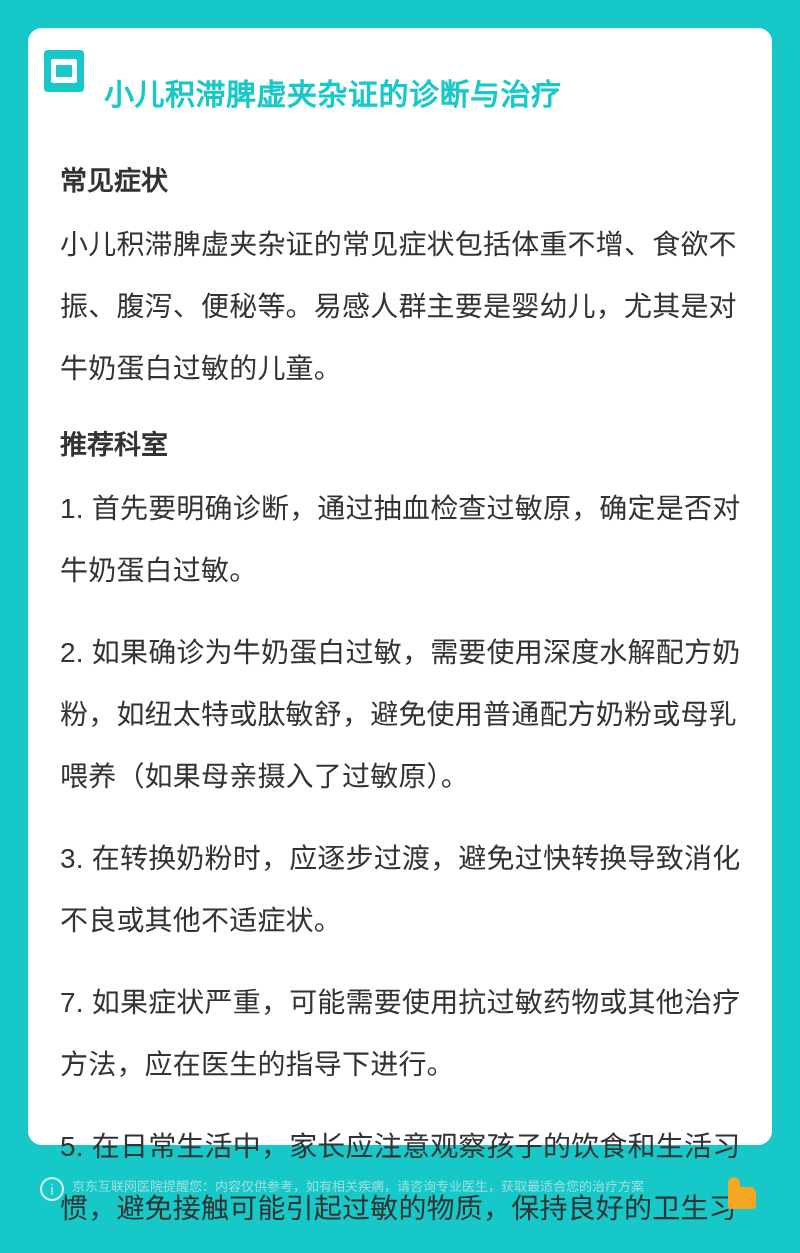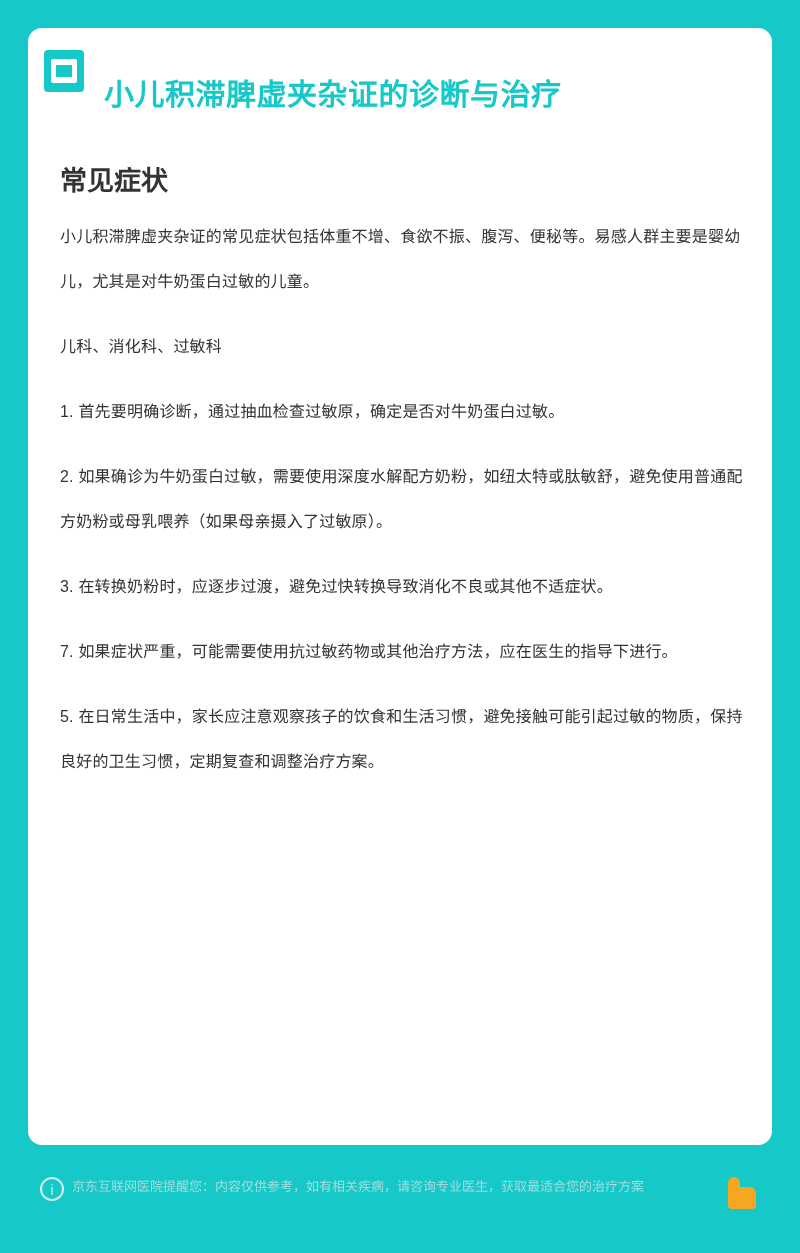--- a/index.html
+++ b/index.html
@@ -92,9 +92,9 @@
   h2.section.first {
   }
   p.para {
-    font-size: 16px;
+    font-size: 28px;
     color: #333333;
-    line-height: 45px;
+    line-height: 62px;
     margin: 0 0 20px 0;
     letter-spacing: 0.2px;
   }

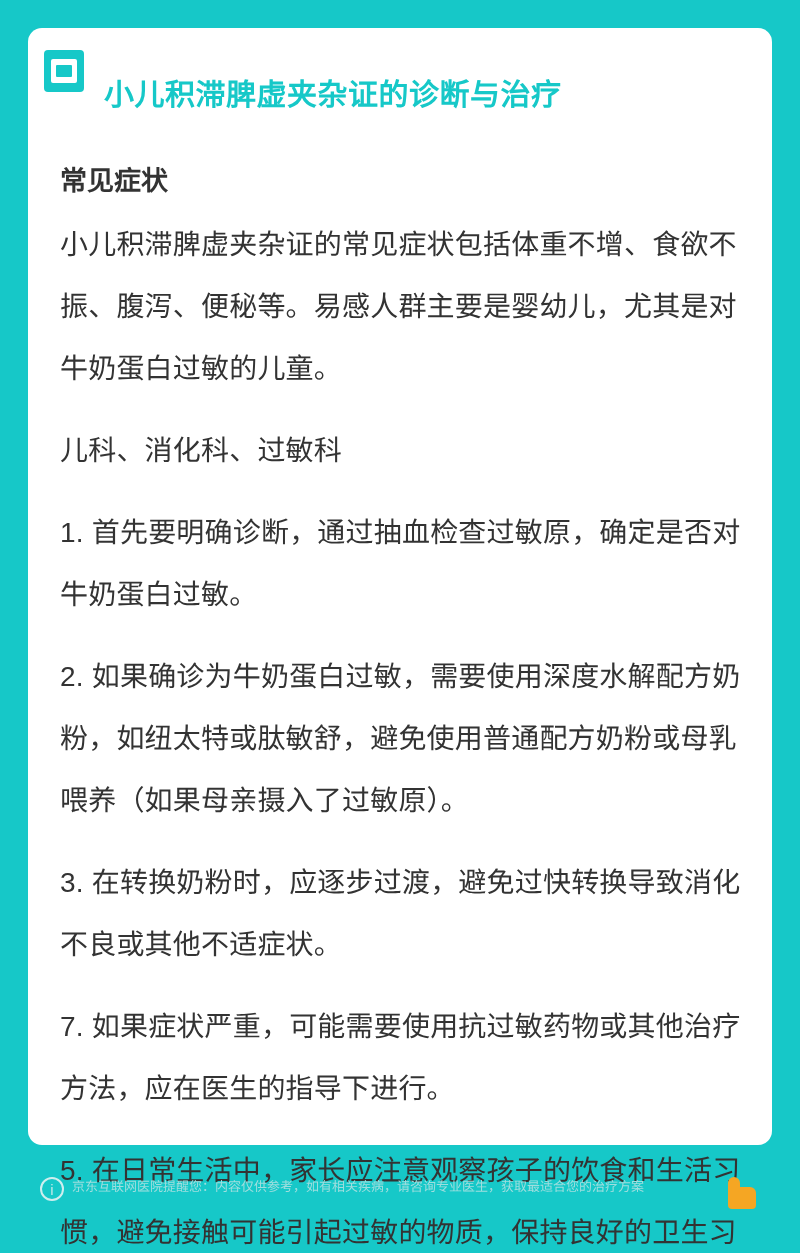--- a/index.html
+++ b/index.html
@@ -172,6 +172,7 @@
       <h2 class="section first">常见症状</h2>
       <p class="para">小儿积滞脾虚夹杂证的常见症状包括体重不增、食欲不振、腹泻、便秘等。易感人群主要是婴幼儿，尤其是对牛奶蛋白过敏的儿童。</p>
 
+      <h2 class="section">推荐科室</h2>
       <p class="para">儿科、消化科、过敏科</p>
 
       <p class="para">1. 首先要明确诊断，通过抽血检查过敏原，确定是否对牛奶蛋白过敏。</p>

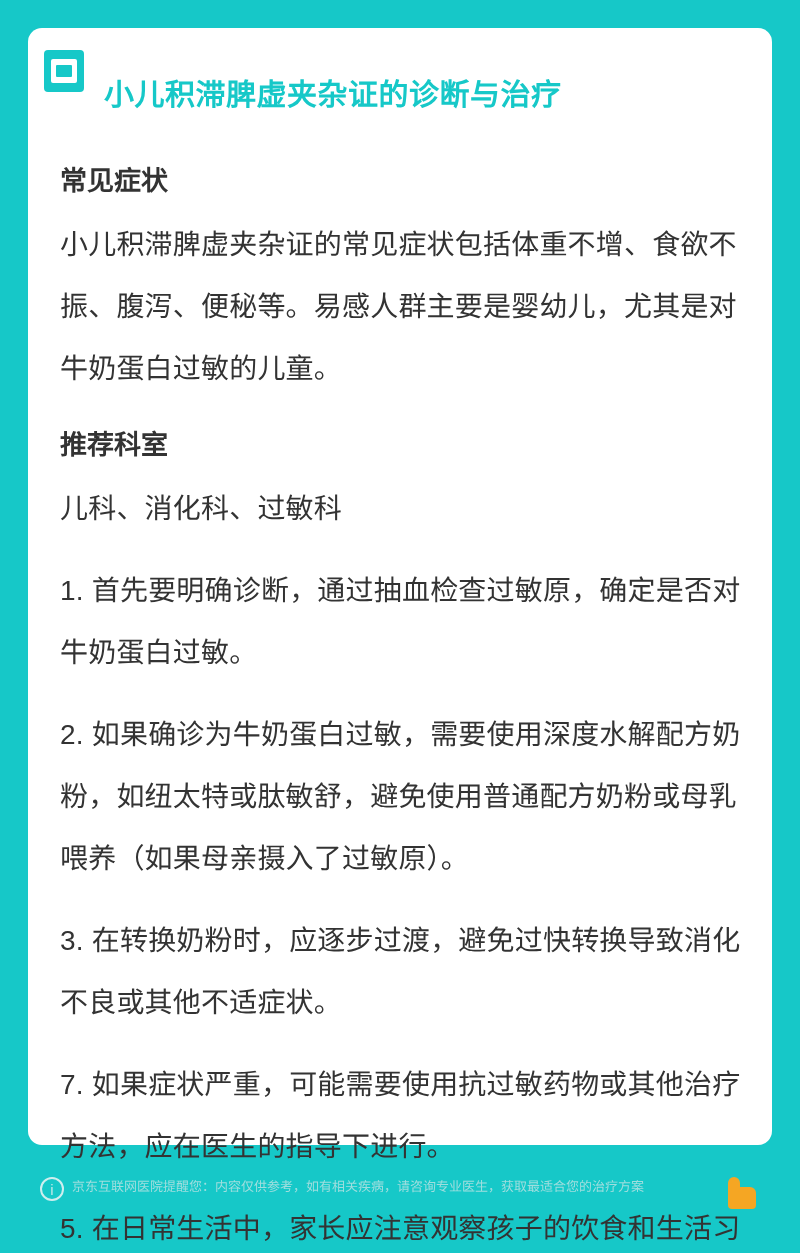--- a/index.html
+++ b/index.html
@@ -173,7 +173,6 @@
       <p class="para">小儿积滞脾虚夹杂证的常见症状包括体重不增、食欲不振、腹泻、便秘等。易感人群主要是婴幼儿，尤其是对牛奶蛋白过敏的儿童。</p>
 
       <h2 class="section">推荐科室</h2>
-      <p class="para">儿科、消化科、过敏科</p>
 
       <p class="para">1. 首先要明确诊断，通过抽血检查过敏原，确定是否对牛奶蛋白过敏。</p>
       <p class="para">2. 如果确诊为牛奶蛋白过敏，需要使用深度水解配方奶粉，如纽太特或肽敏舒，避免使用普通配方奶粉或母乳喂养（如果母亲摄入了过敏原）。</p>

